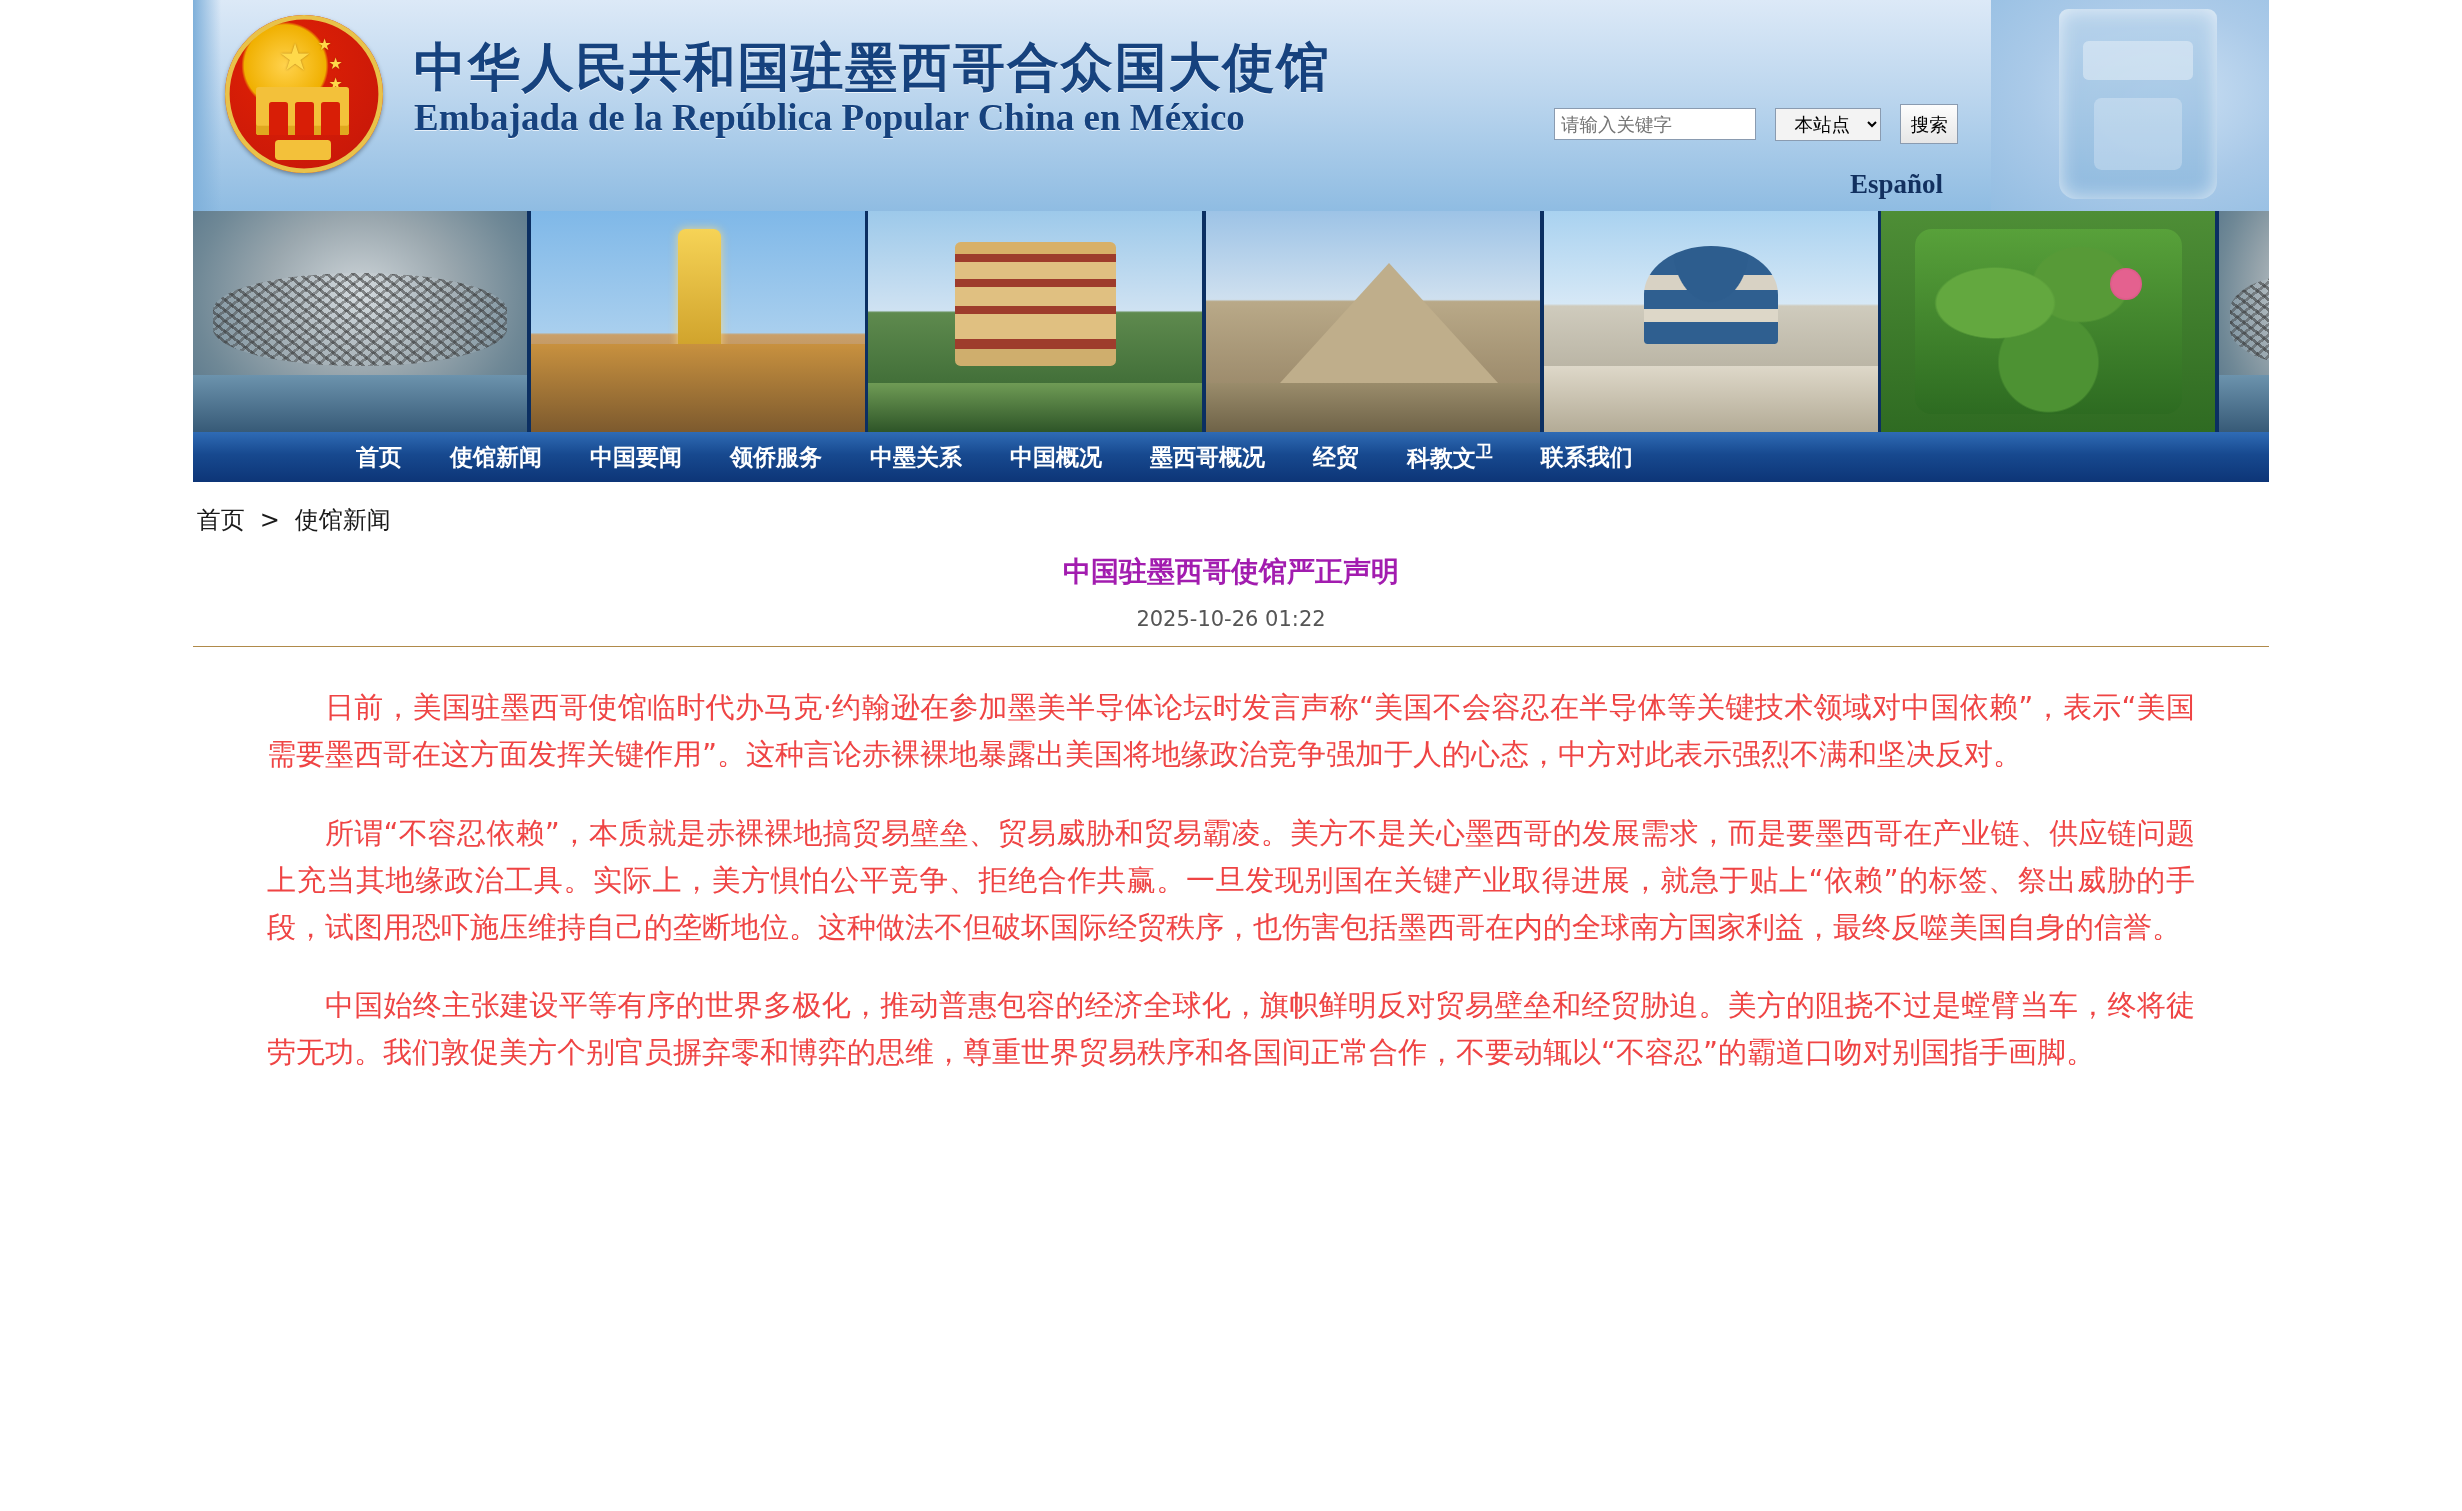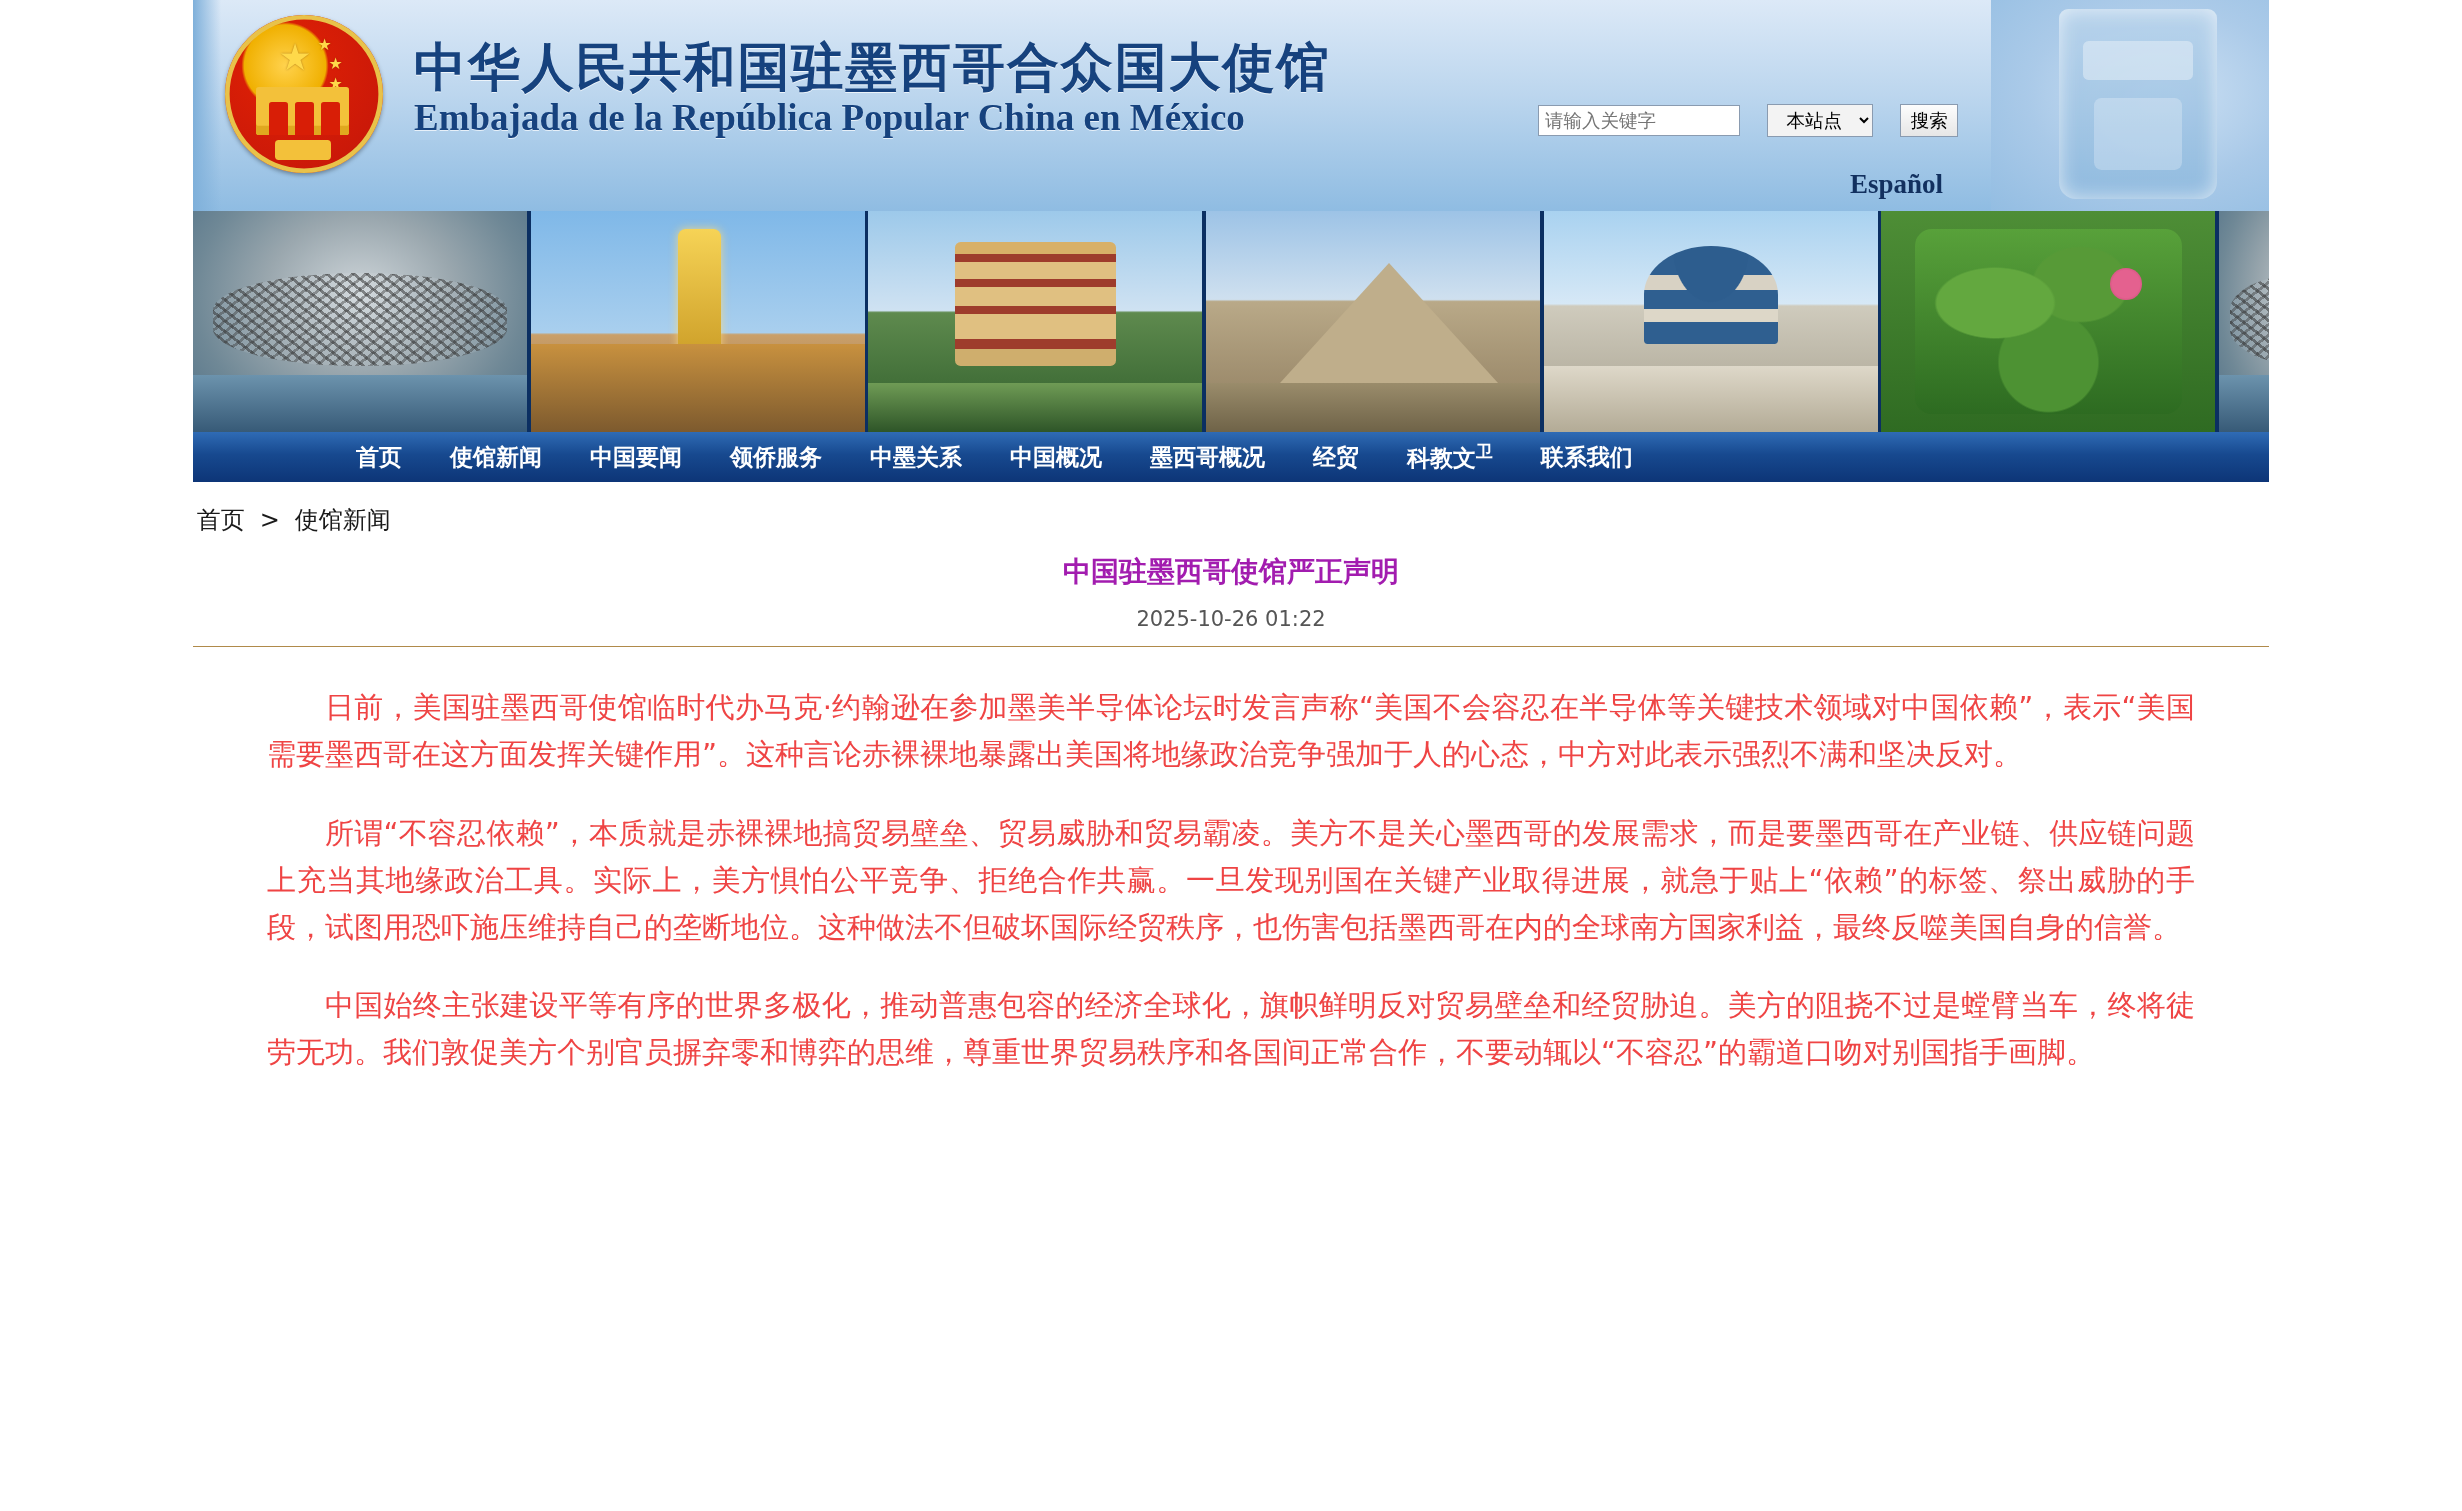--- a/index.html
+++ b/index.html
@@ -132,7 +132,7 @@
     right: 311px; top: 104px;
     display: flex;
     align-items: center;
-    gap: 27px;
+    gap: 19px;
   }
   .search-input {
     width: 202px;

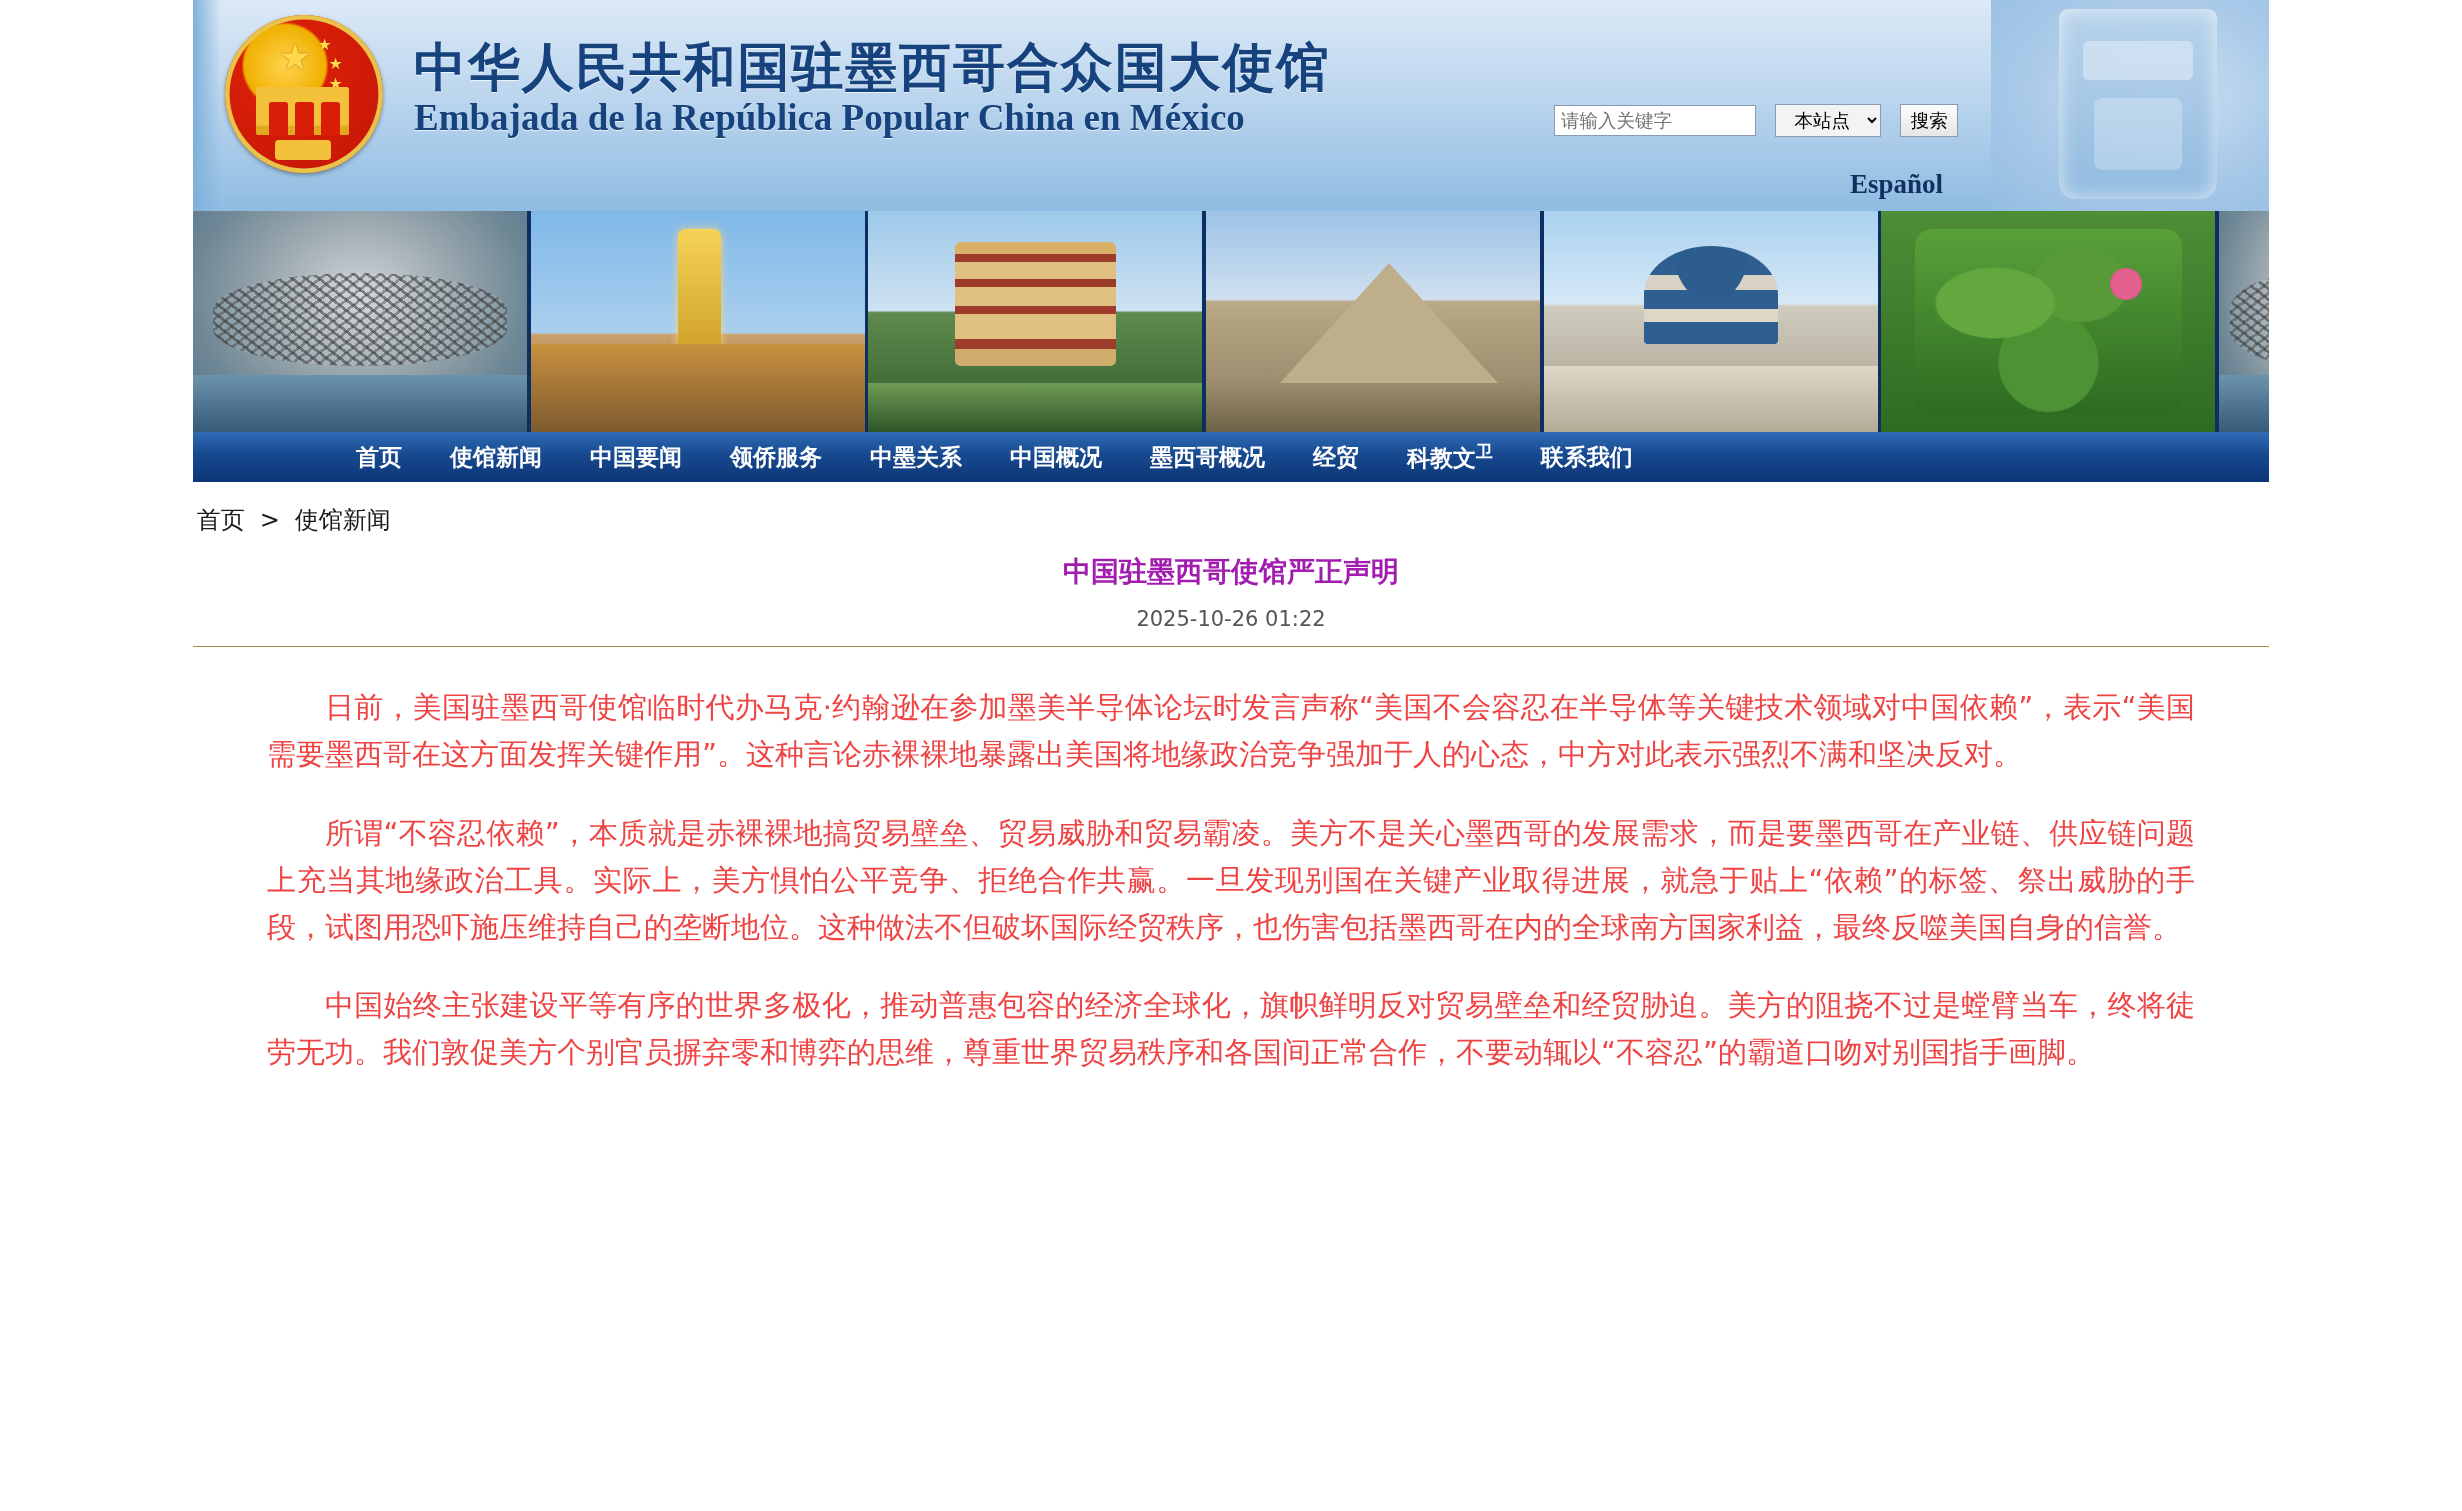--- a/index.html
+++ b/index.html
@@ -155,7 +155,7 @@
     font-family: "DejaVu Sans", sans-serif;
   }
   .search-button {
-    height: 33px;
+    height: 40px;
     font-size: 18.5px;
     padding: 0 9.3px;
     border: 0.9px solid #8a9bb0;

